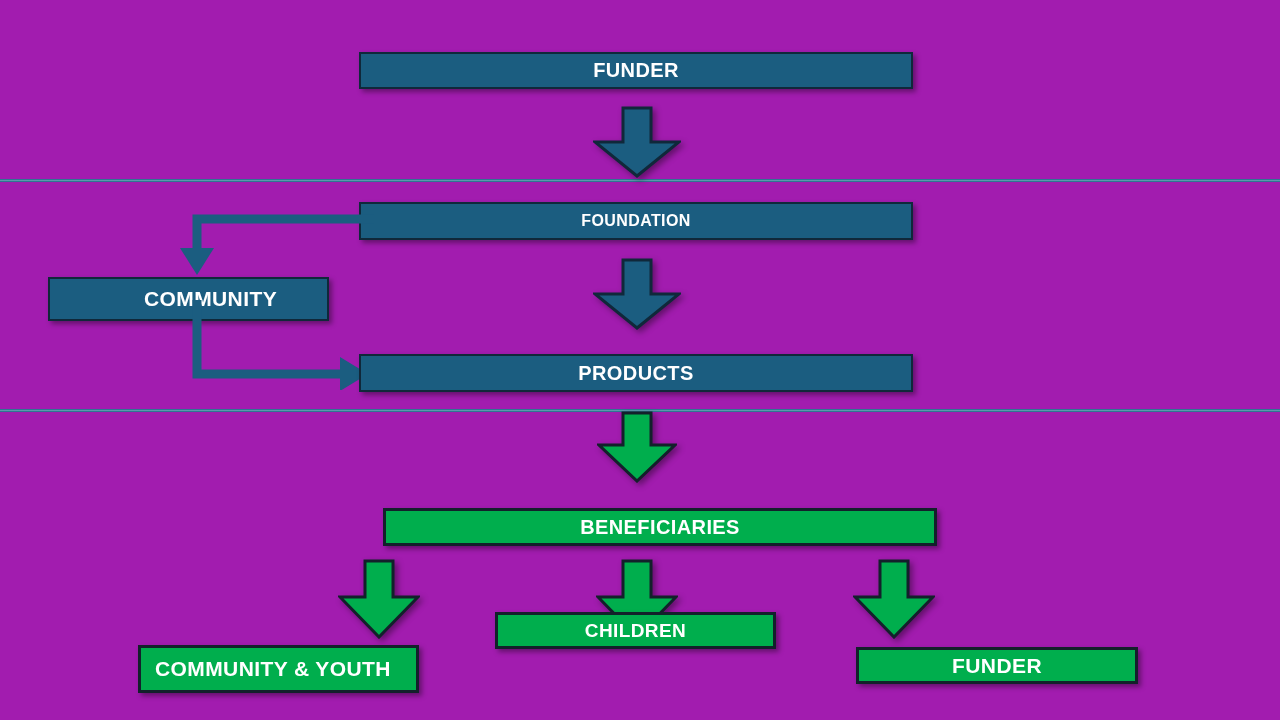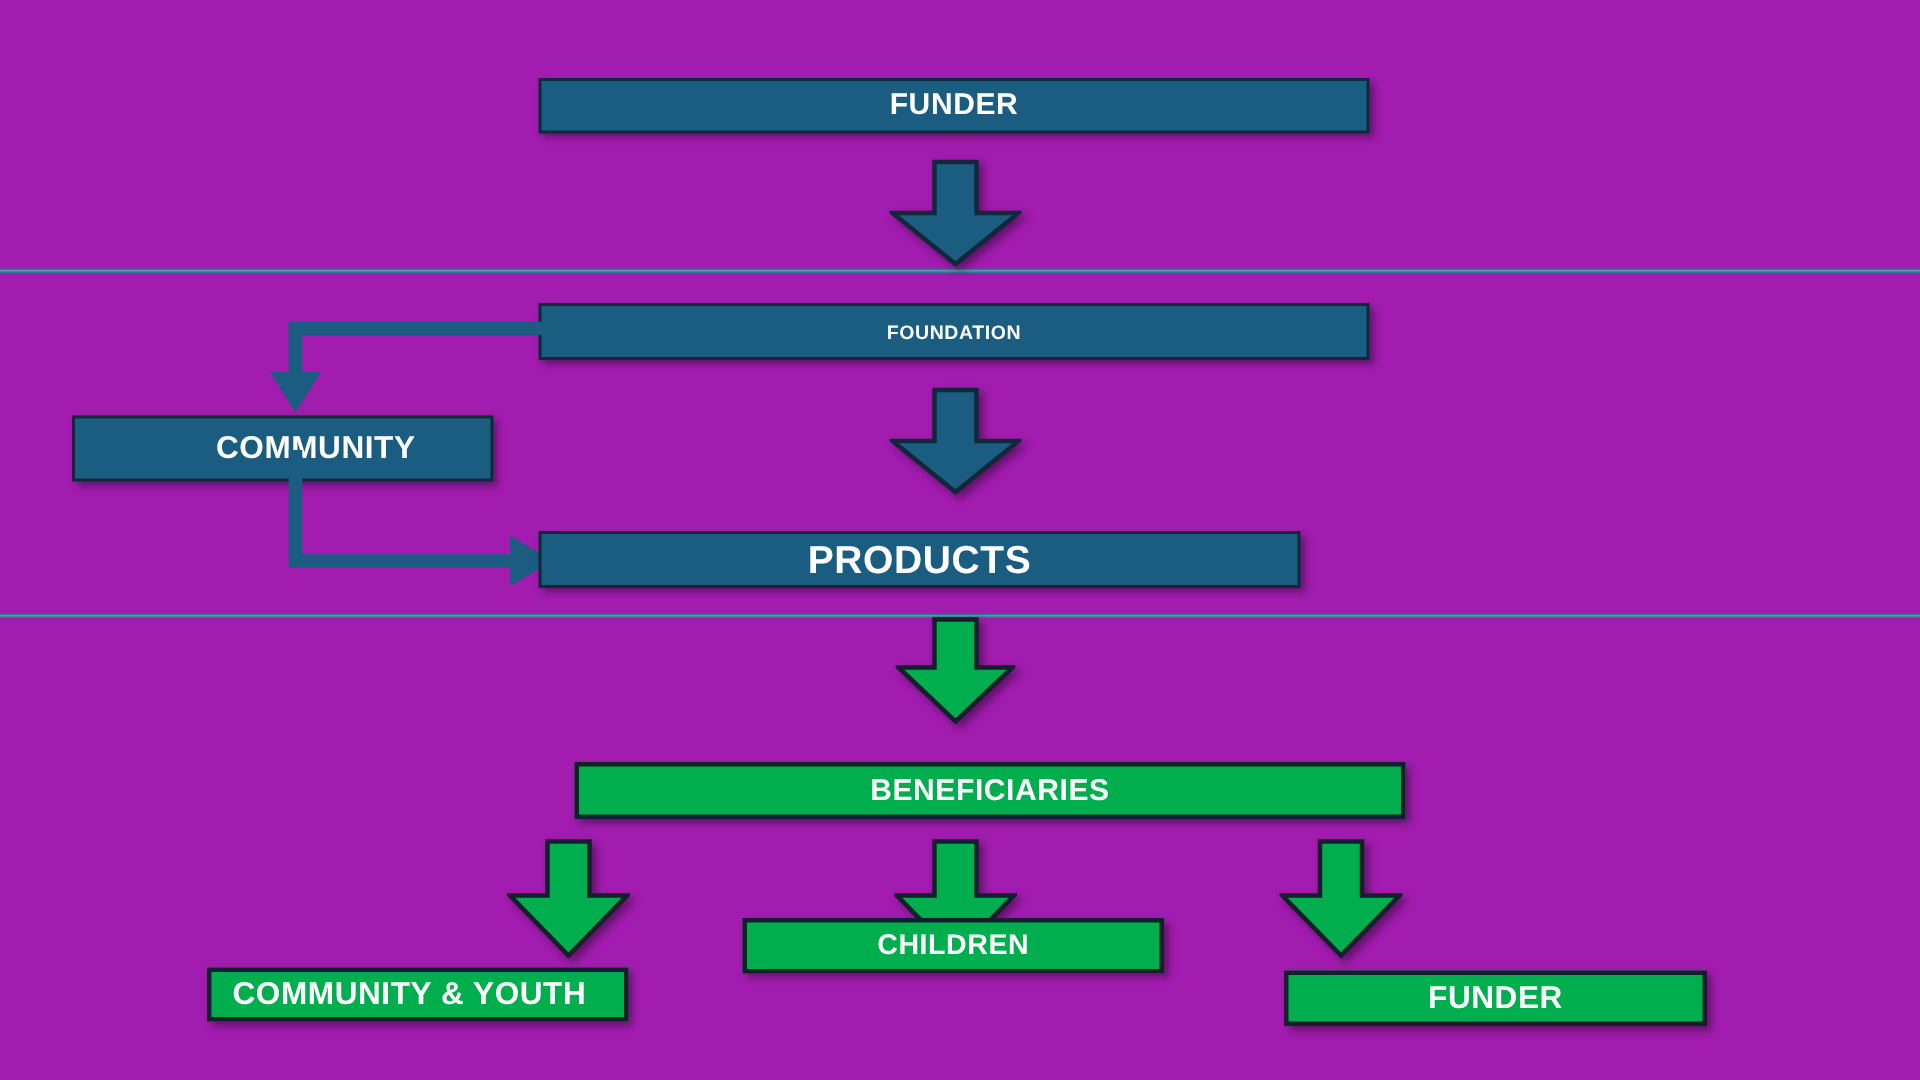--- a/index.html
+++ b/index.html
@@ -92,7 +92,7 @@
     </svg>
   </div>
 
-  <div class="box blue" style="left:359px; top:202px; width:554px; height:38px; font-size:13px;justify-content:center;">
+  <div class="box blue" style="left:359px; top:202px; width:554px; height:38px; font-size:16px;justify-content:center;">
     <span class="label">FOUNDATION</span>
   </div>
 

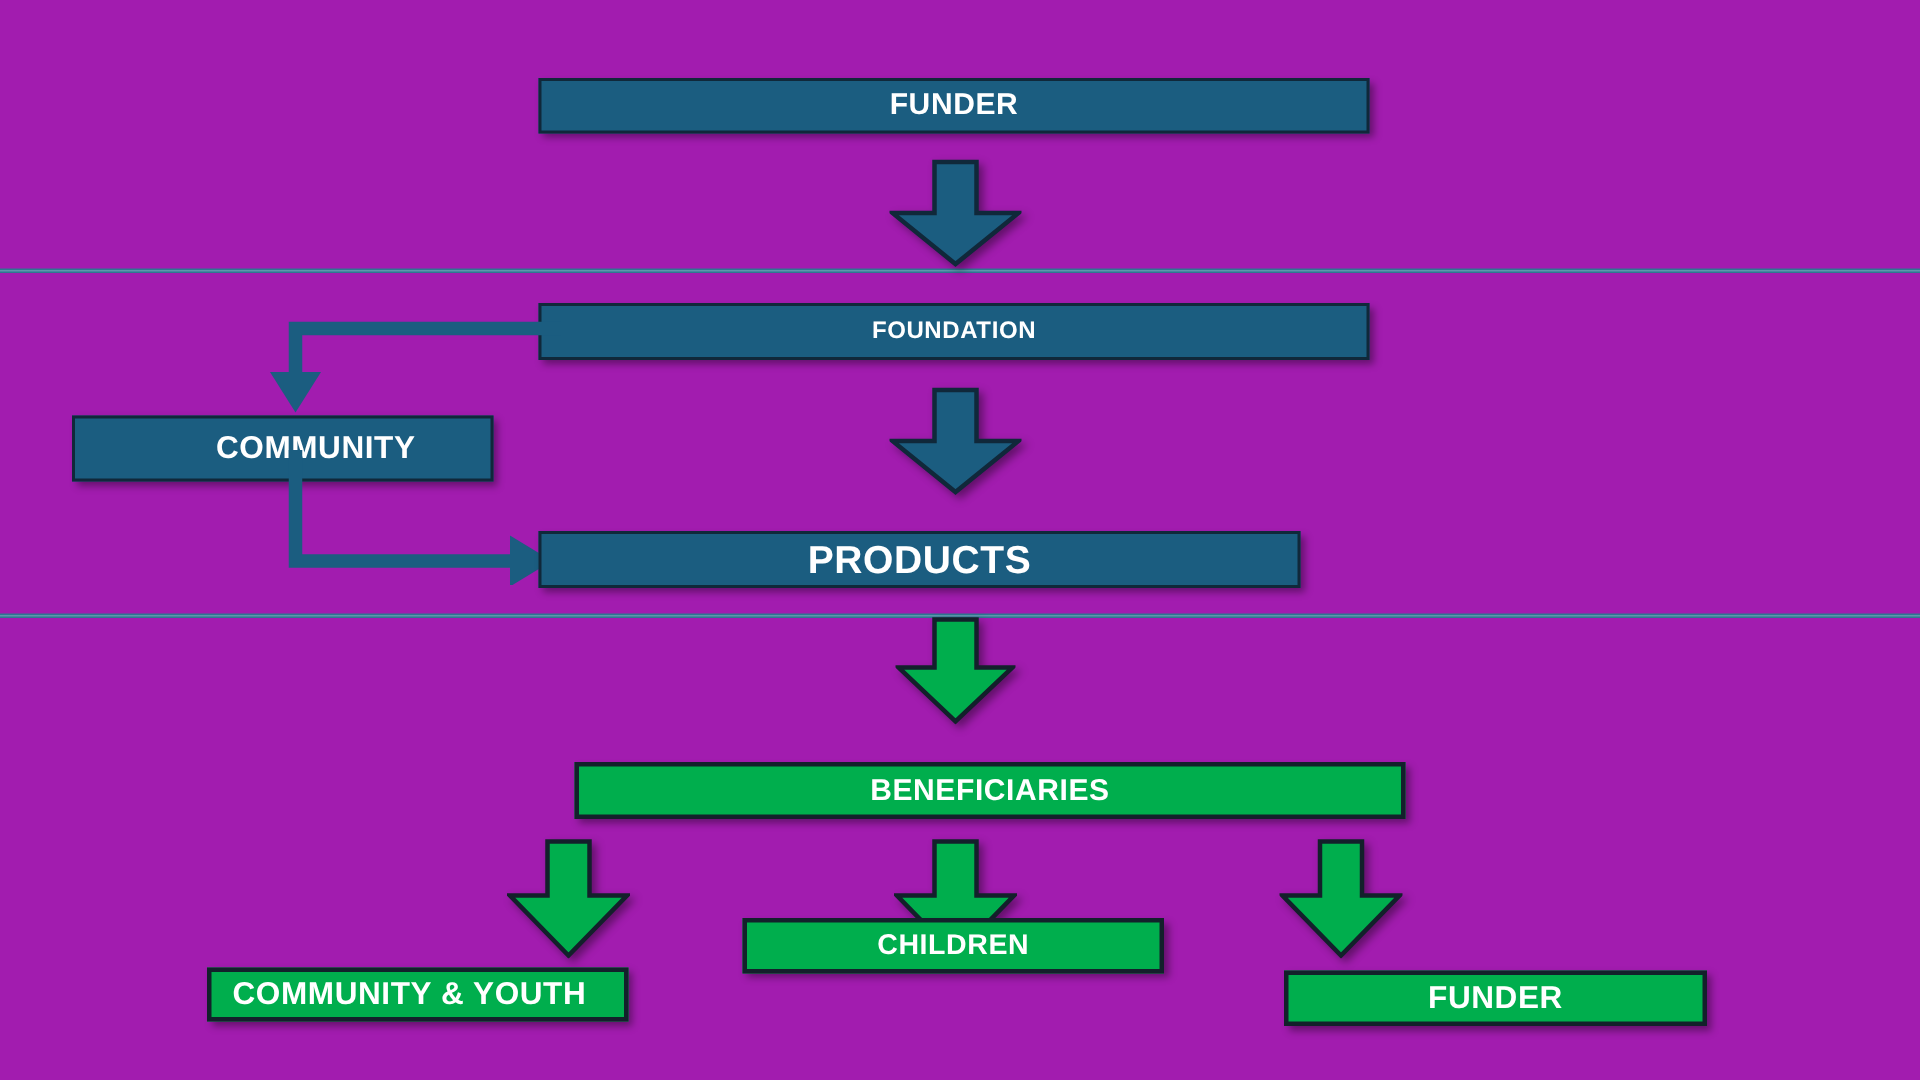--- a/index.html
+++ b/index.html
@@ -120,7 +120,7 @@
     </svg>
   </div>
 
-  <div class="box blue" style="left:359px; top:354px; width:508px; height:38px; font-size:26px;">
+  <div class="box blue" style="left:359px; top:354px; width:554px; height:38px; font-size:20px;">
     <span class="label">PRODUCTS</span>
   </div>
 

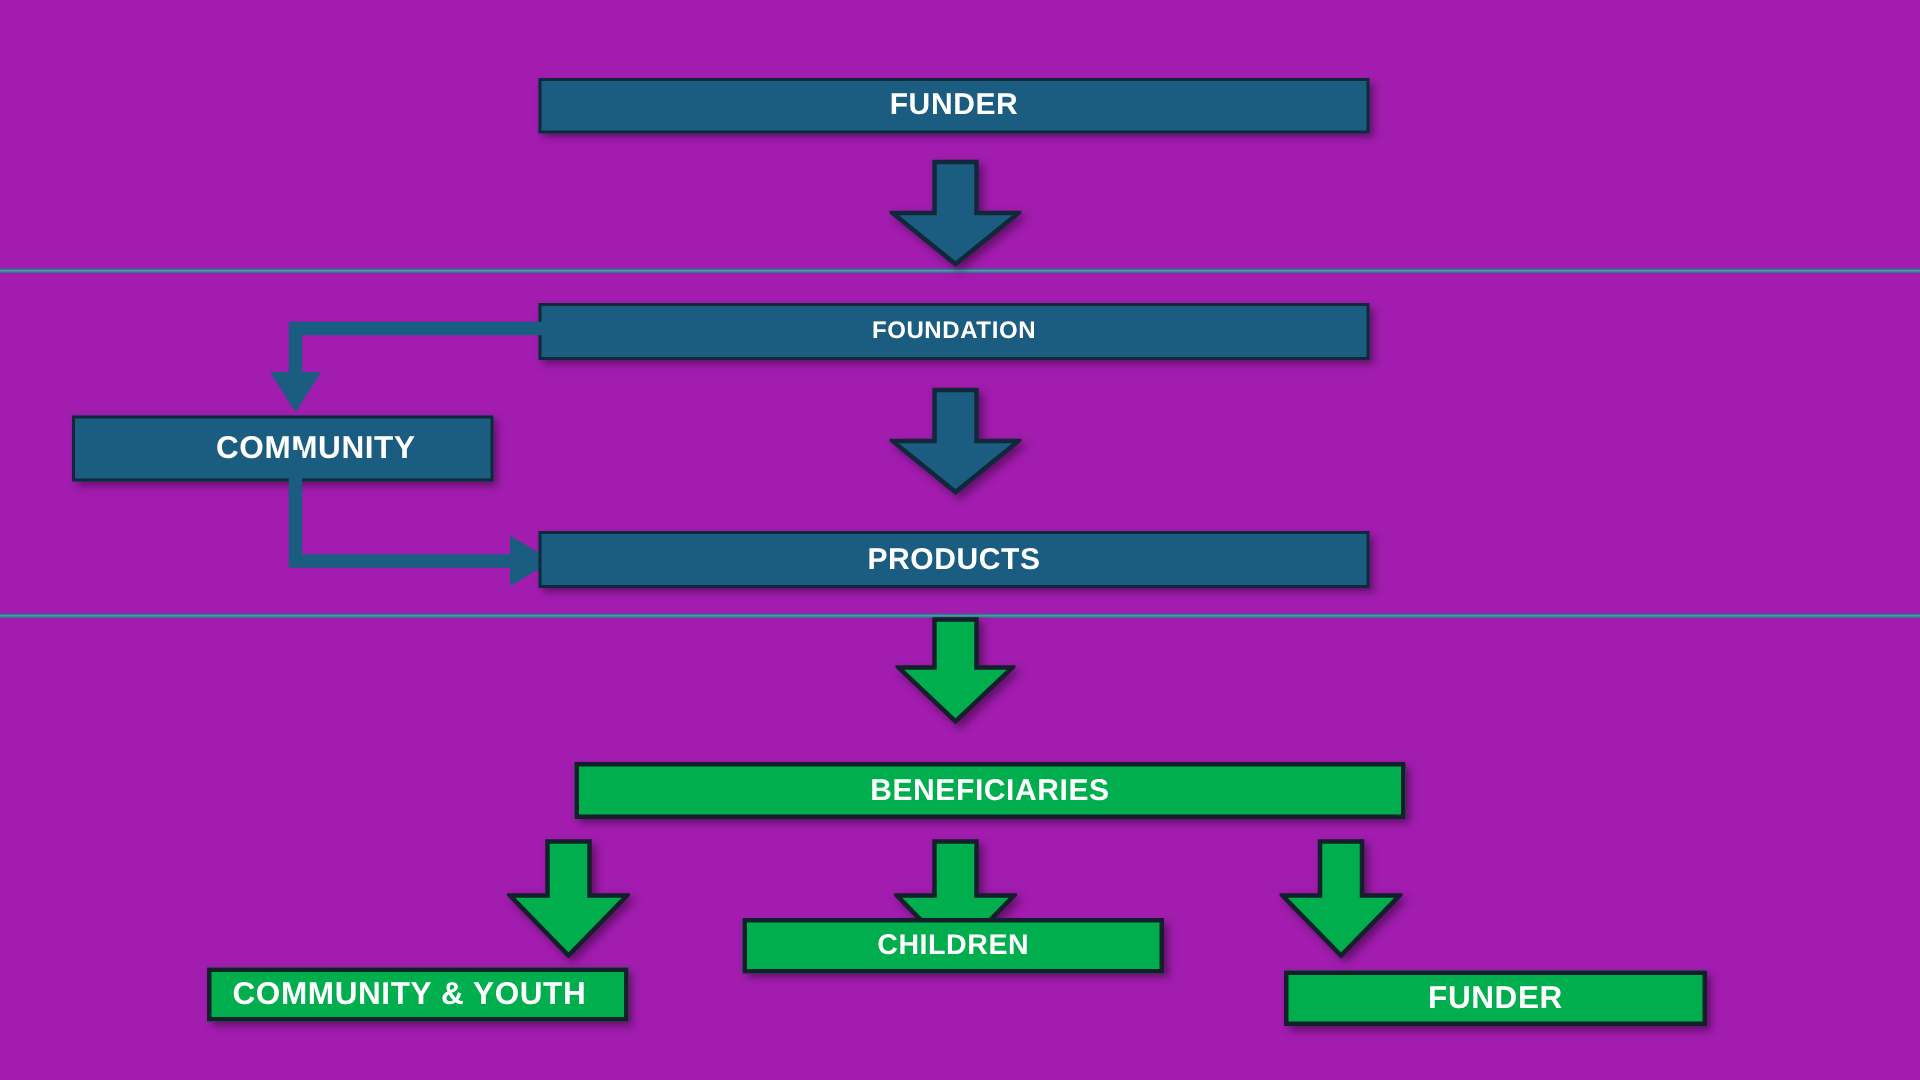--- a/index.html
+++ b/index.html
@@ -152,7 +152,7 @@
     </svg>
   </div>
 
-  <div class="box green" style="left:138px; top:645px; width:281px; height:36px; font-size:21px;
+  <div class="box green" style="left:138px; top:645px; width:281px; height:48px; font-size:21px;
               justify-content:flex-start; padding-left:14px;">
     <span class="label">COMMUNITY &amp; YOUTH</span>
   </div>

